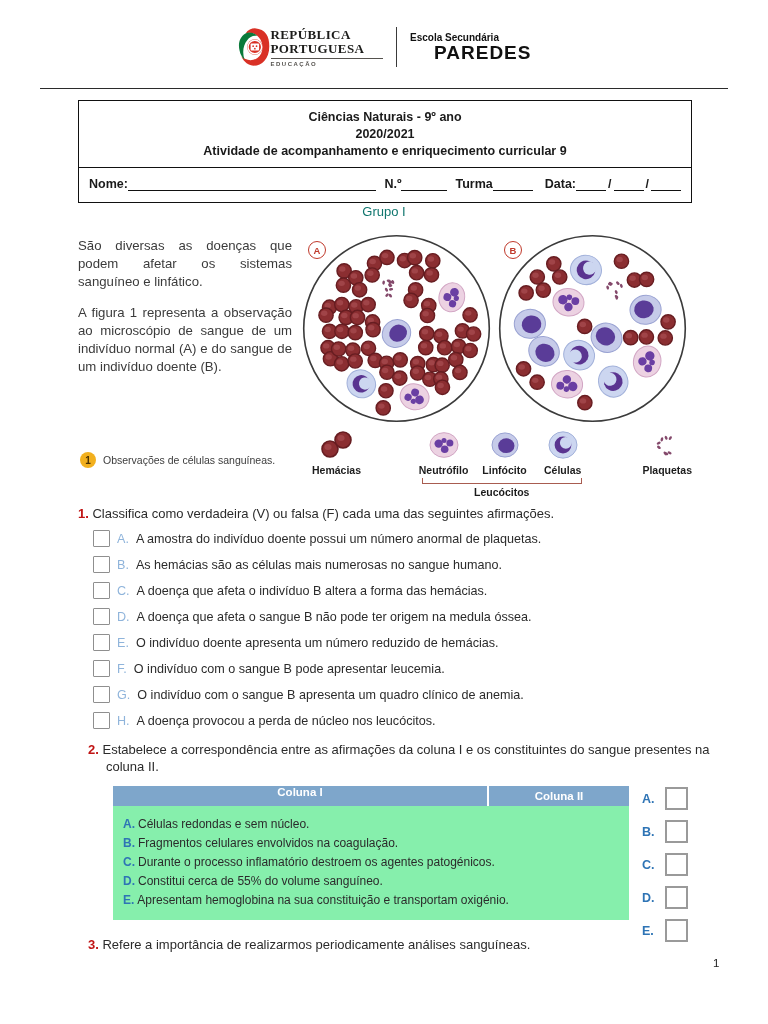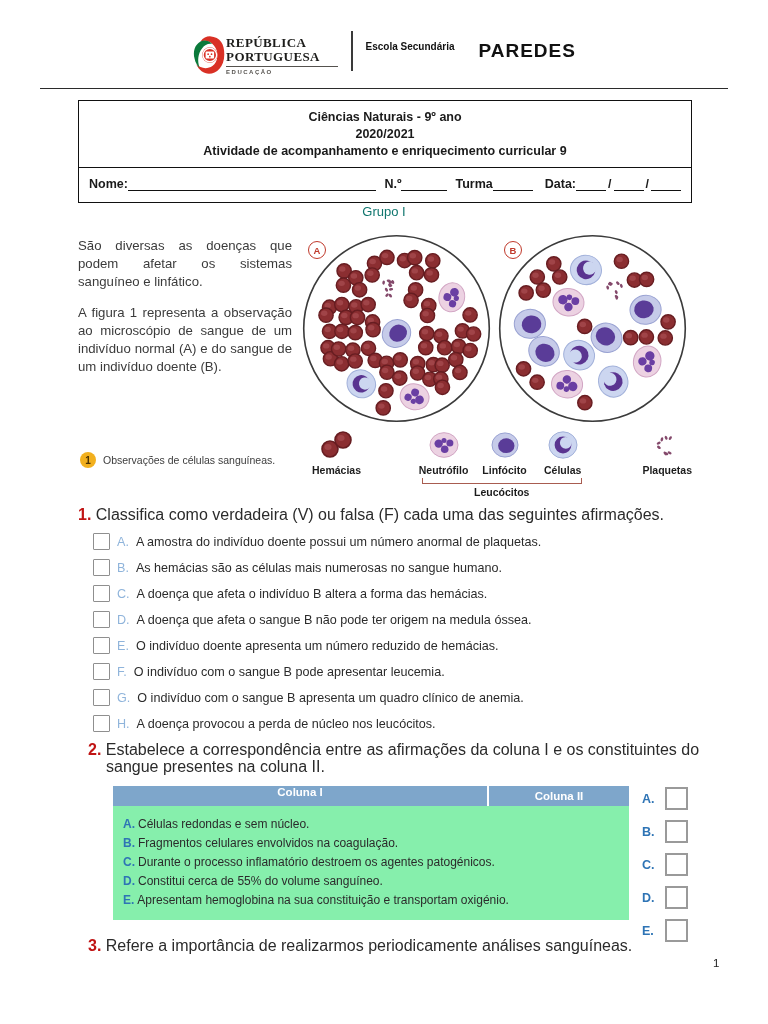--- a/index.html
+++ b/index.html
@@ -8,7 +8,7 @@
 
   
   .header{position:absolute;top:26px;left:0;right:0;display:flex;justify-content:center;align-items:center;gap:13px;}
-  .gov{display:flex;align-items:center;margin-top:8px;}
+  .gov{display:flex;align-items:center;}
   .gov-text{display:flex;flex-direction:column;}
   .gov-name{font-family:"Liberation Serif",serif;font-weight:bold;font-size:13px;line-height:14px;color:#1d1d1b;letter-spacing:.4px;}
   .gov-rule{border-top:1px solid #55524e;margin:2px 0 2px;width:112px;}

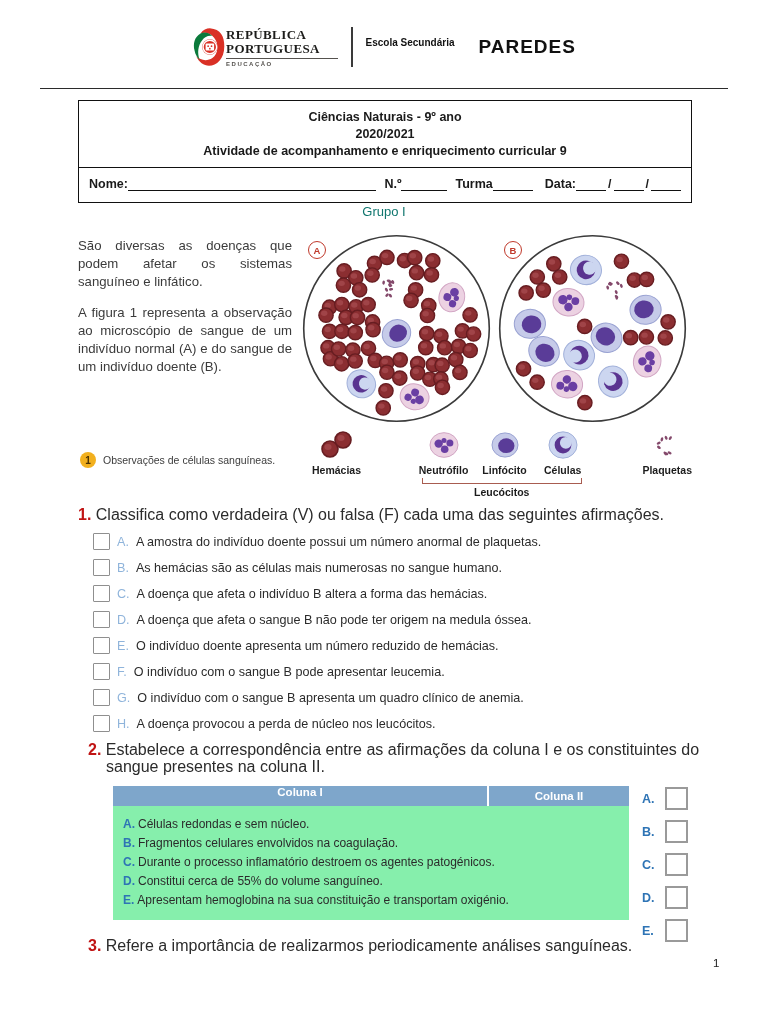--- a/index.html
+++ b/index.html
@@ -14,7 +14,7 @@
   .gov-rule{border-top:1px solid #55524e;margin:2px 0 2px;width:112px;}
   .gov-dept{font-size:6px;letter-spacing:1.5px;color:#55524e;font-weight:bold;}
   .hdr-divider{width:1.5px;height:40px;background:#3a3a3a;}
-  .school{display:flex;flex-direction:row;justify-content:center;}
+  .school{display:flex;flex-direction:column;justify-content:center;}
   .school-sub{font-size:10px;font-weight:bold;color:#111;}
   .school-name{font-size:19px;font-weight:bold;color:#111;letter-spacing:1px;line-height:20px;margin-left:24px;}
   .rule{position:absolute;top:88px;left:40px;right:40px;border-top:1.8px solid #2b2b2b;}

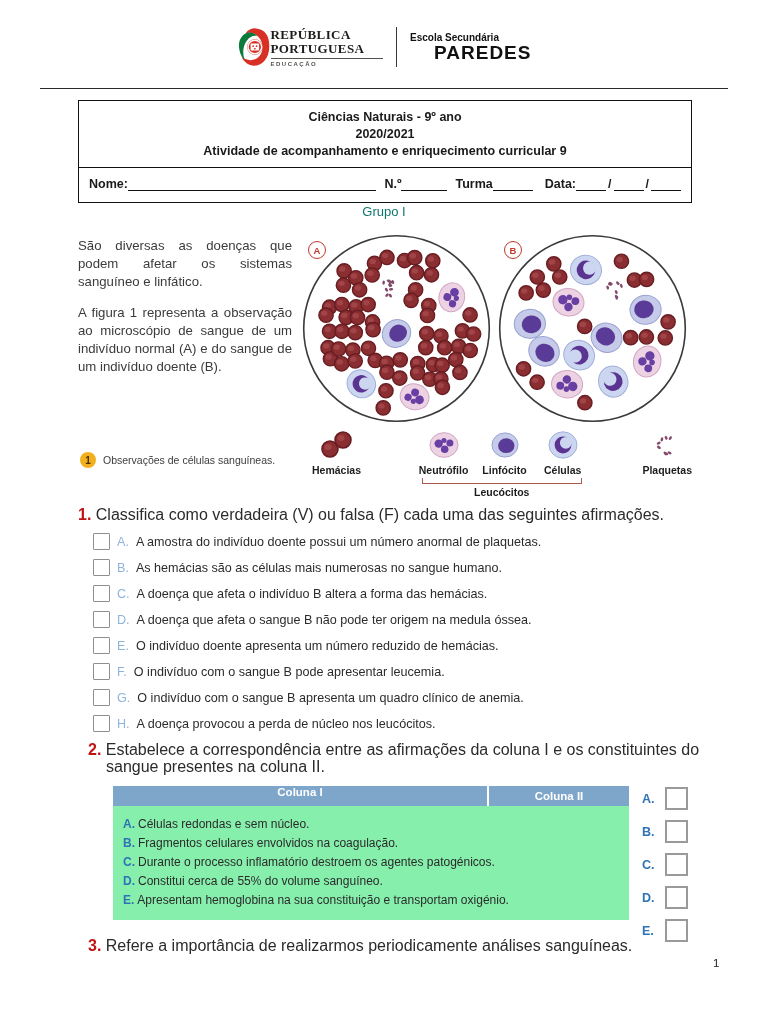--- a/index.html
+++ b/index.html
@@ -56,7 +56,7 @@
   .caption-text{font-size:10.5px;color:#3c3c3c;}
 
   
-  .q-line{font-size:16px;color:#2b2b2b;}
+  .q-line{font-size:13px;color:#2b2b2b;}
   .qnum{color:#c01414;font-weight:bold;}
   .q1{position:absolute;left:78px;top:506px;width:616px;}
   .tf-row{display:flex;align-items:center;gap:7px;margin:9px 0 0 15px;}

